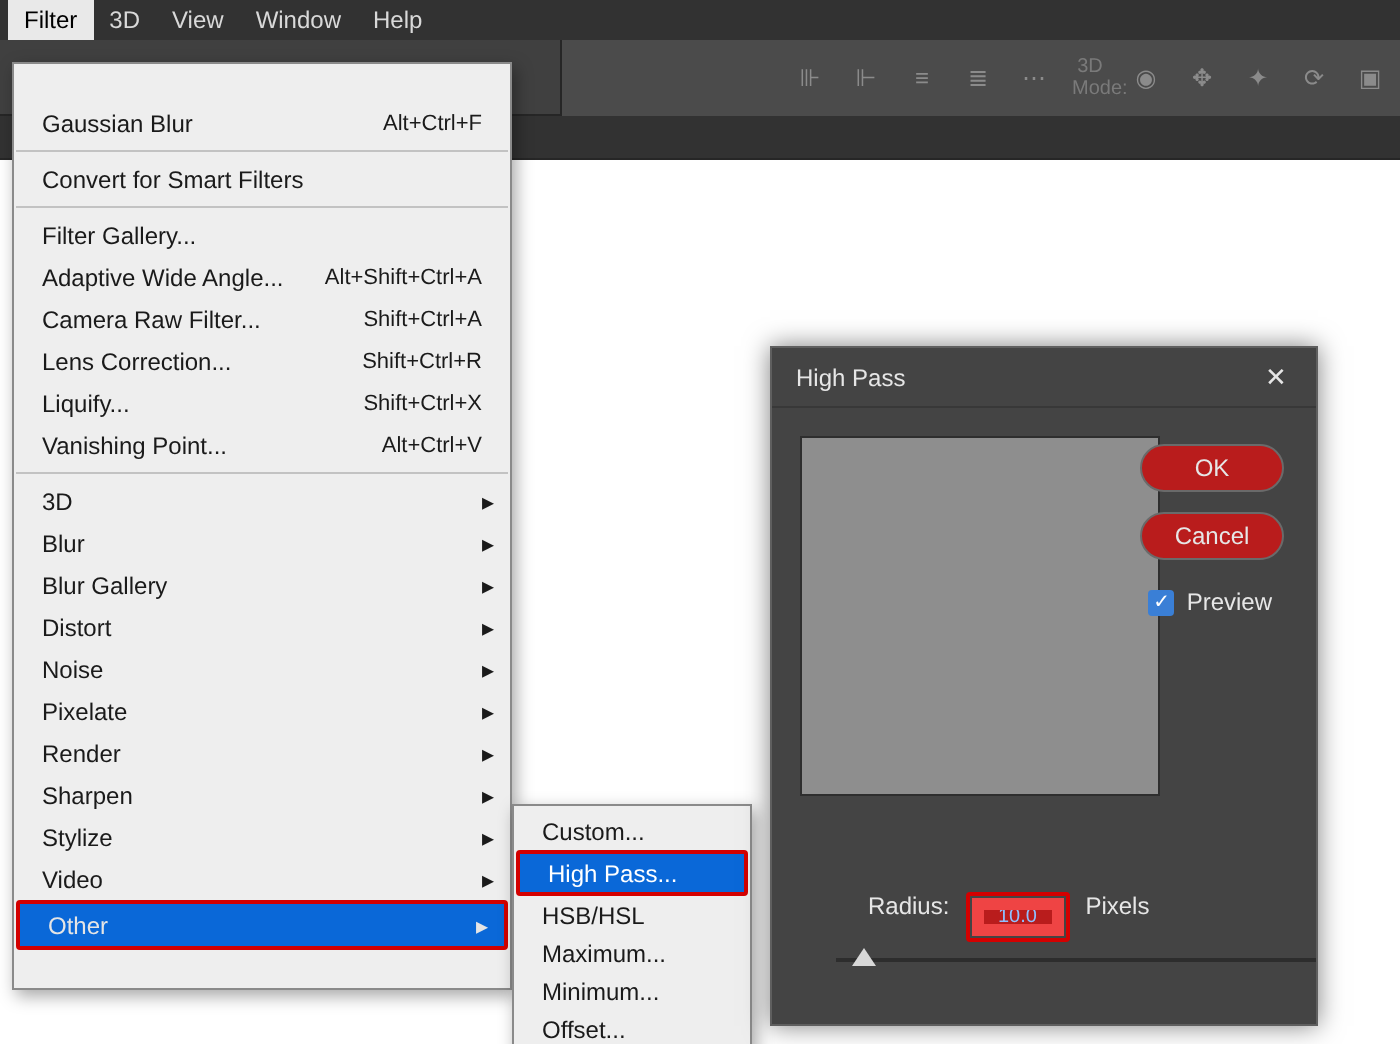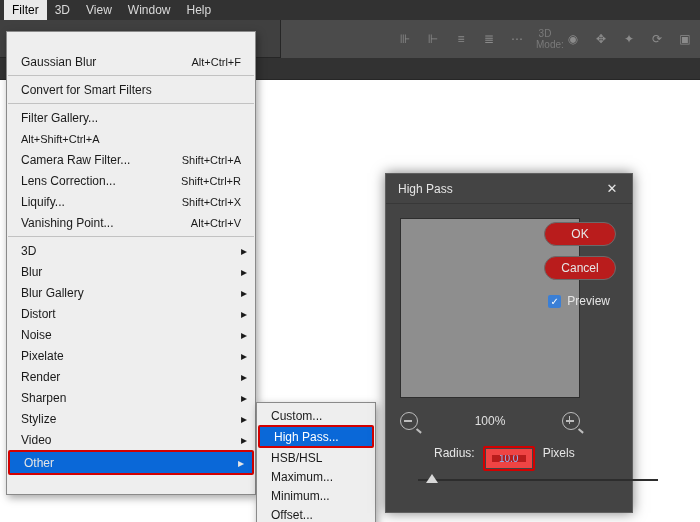--- a/index.html
+++ b/index.html
@@ -87,6 +87,7 @@
       <span class="sc"></span>
     </div>
   <div class="row">
+      <span class="lbl">Adaptive Wide Angle...</span>
       <span class="sc">Alt+Shift+Ctrl+A</span>
     </div>
   <div class="row">

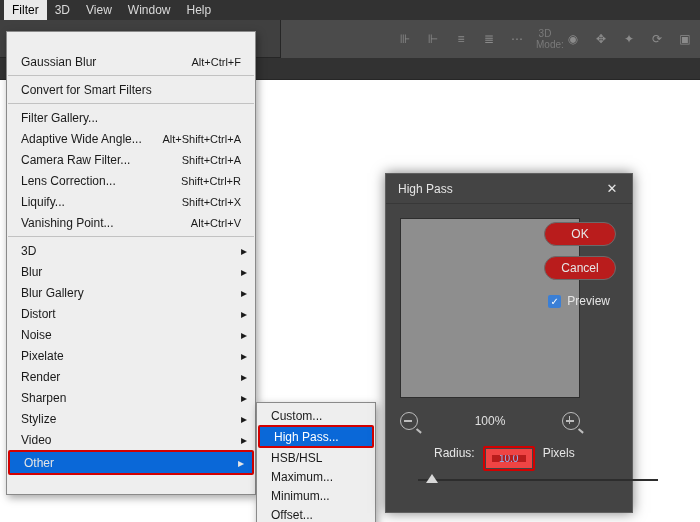--- a/index.html
+++ b/index.html
@@ -23,7 +23,7 @@
 .subdrop{position:absolute;left:256px;top:402px;width:120px;background:#eeeeee;border:1px solid #8a8a8a;box-shadow:2px 3px 8px rgba(0,0,0,.35);padding:3px 0}
 .subdrop .row{display:flex;align-items:center;height:19px;padding:0 14px;color:#1a1a1a}
 .subdrop .row.sel{background:#0a68d8;color:#fff}
-.dialog{position:absolute;left:385px;top:173px;width:248px;height:340px;background:#444444;border:1px solid #5f5f5f;box-shadow:0 0 12px rgba(0,0,0,.5)}
+.dialog{position:absolute;left:385px;top:173px;width:274px;height:340px;background:#444444;border:1px solid #5f5f5f;box-shadow:0 0 12px rgba(0,0,0,.5)}
 .dialog .titlebar{height:30px;display:flex;align-items:center;color:#e6e6e6;padding-left:12px;border-bottom:1px solid #383838;font-size:12px}
 .dialog .titlebar .x{margin-left:auto;width:40px;text-align:center;font-size:13px;color:#e6e6e6}
 .dialog .preview{position:absolute;left:14px;top:44px;width:180px;height:180px;background:#8e8e8e;border:1px solid #2e2e2e}

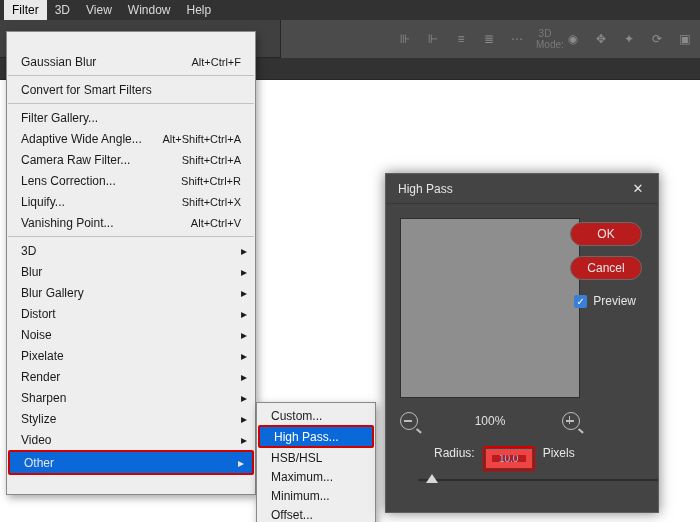--- a/index.html
+++ b/index.html
@@ -178,16 +178,6 @@
     <span class="box">✓</span>
     <span>Preview</span>
   </div>
-  <div class="zoomrow">
-    <span class="mag">
-        <span class="h"></span>
-      </span>
-    <span>100%</span>
-    <span class="mag">
-        <span class="h"></span>
-        <span class="v"></span>
-      </span>
-  </div>
   <div class="rad">
     <span>Radius:</span>
     <span class="redbox" style="padding:1px">

